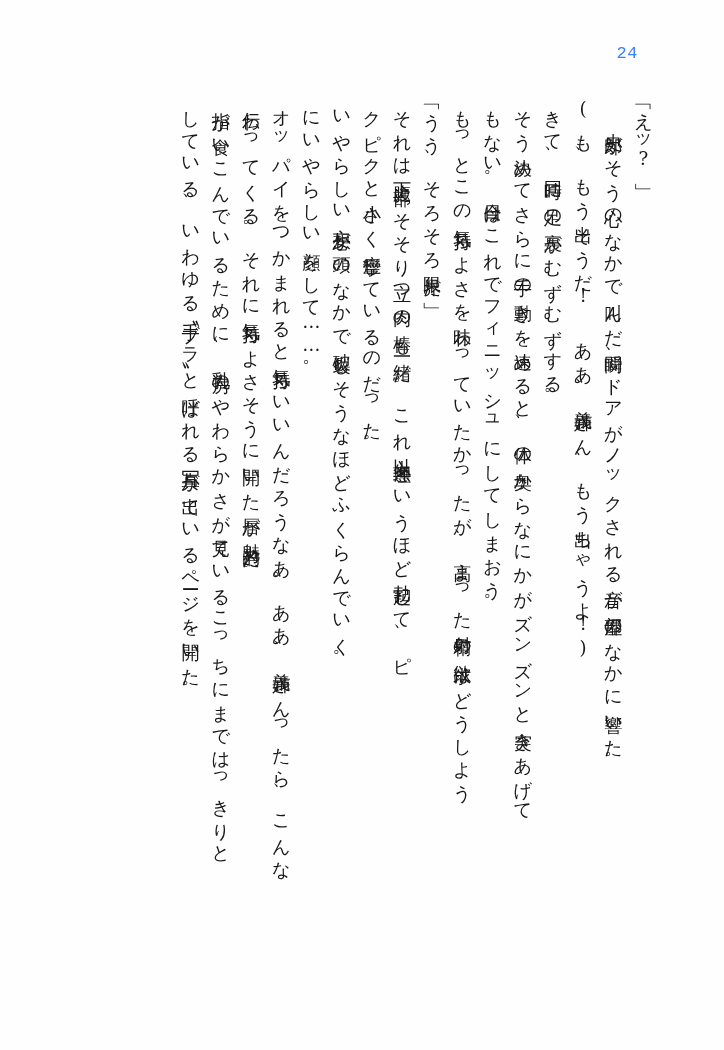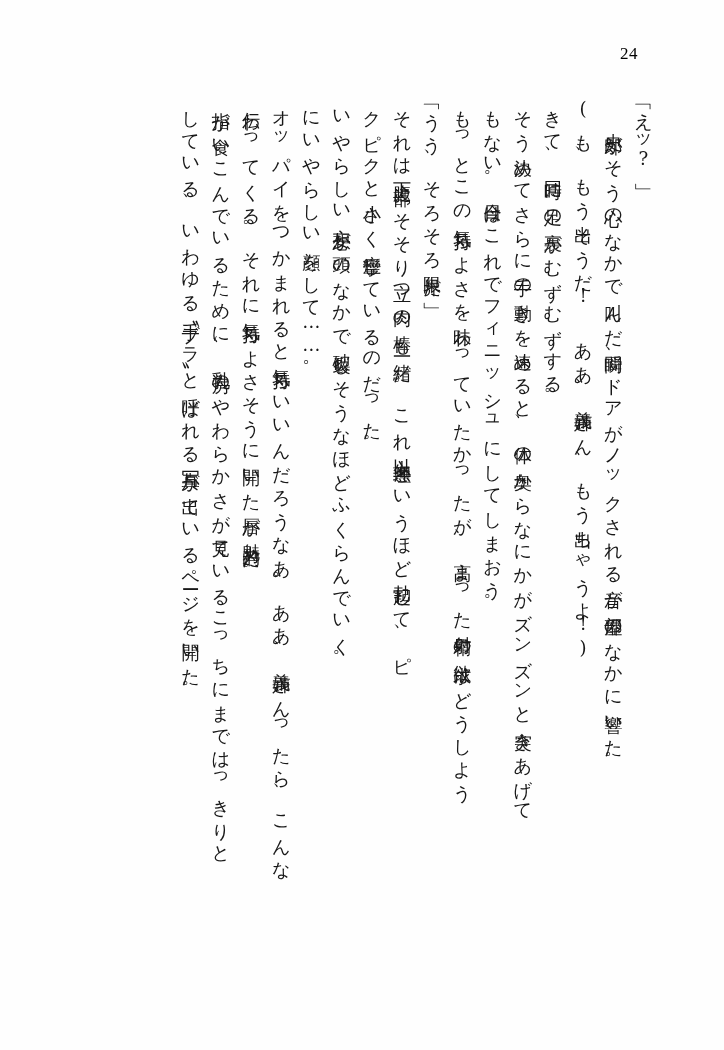--- a/index.html
+++ b/index.html
@@ -26,8 +26,8 @@
     top: 44px;
     right: 86px;
     font-size: 17px;
-    font-family: Liberation Serif, serif;
-    color: #000000;
+    font-family: Liberation Mono, monospace;
+    color: #3b82f6;
     letter-spacing: 0.5px;
   }
   #body-text {

